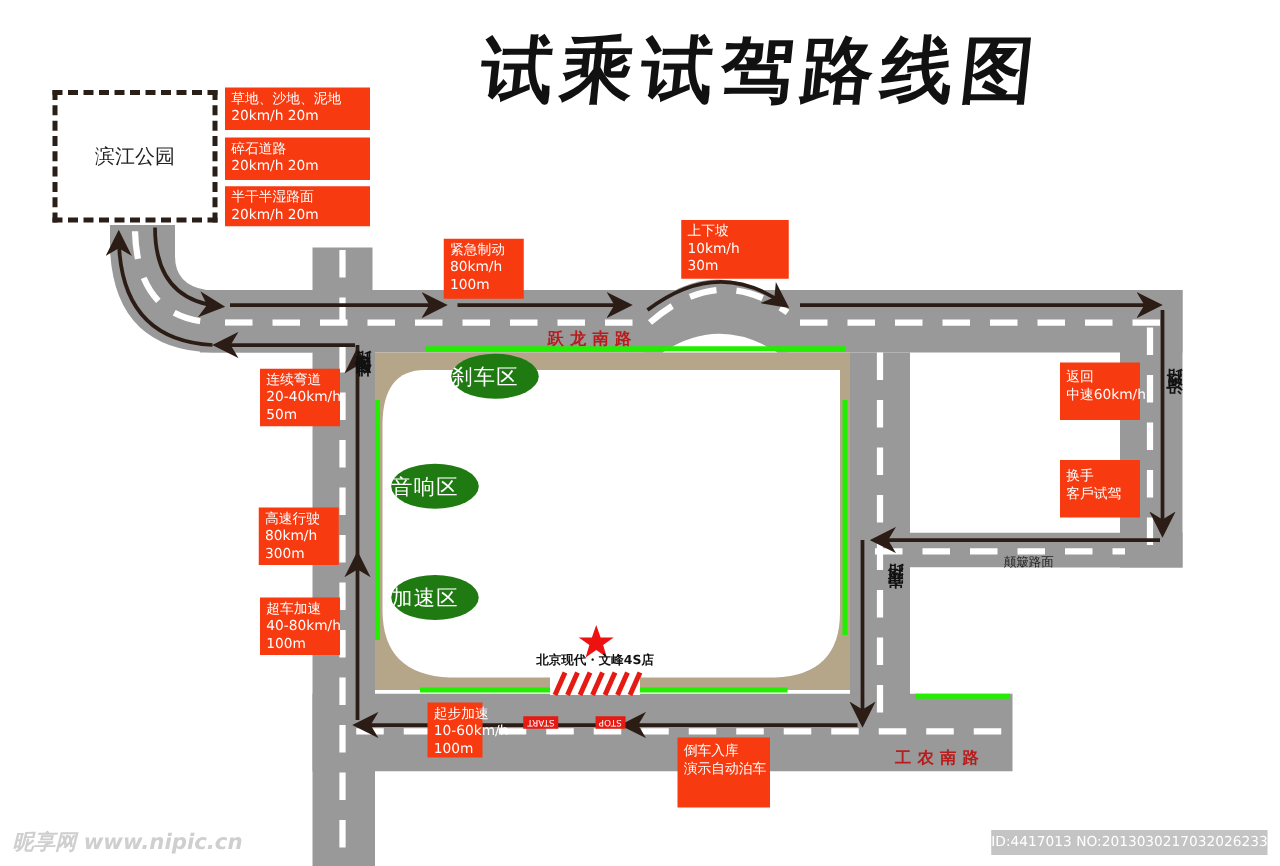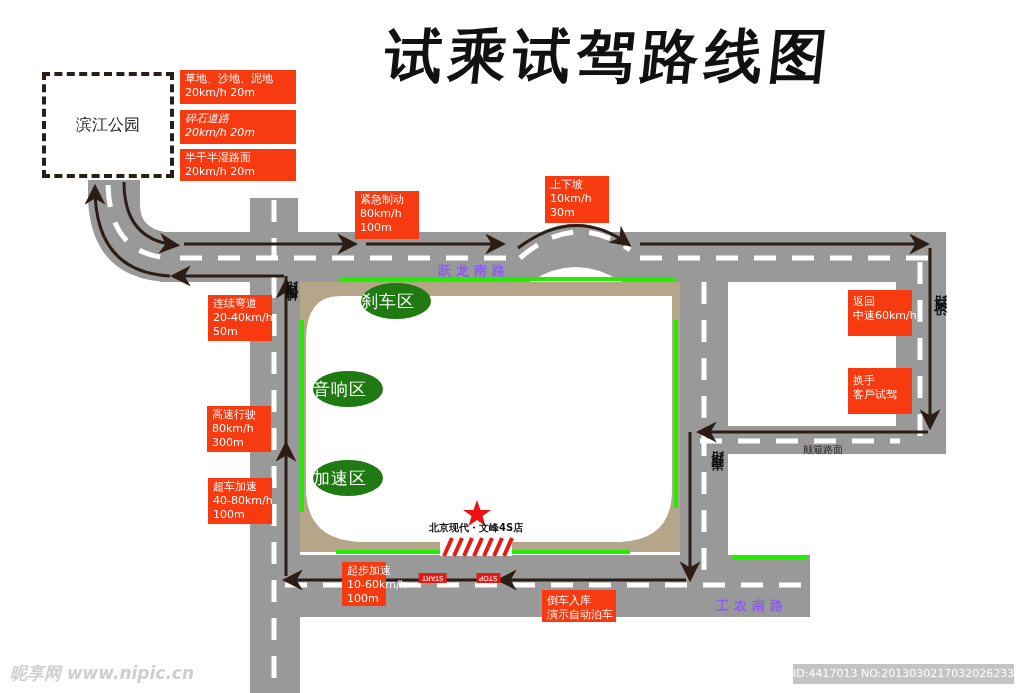--- a/index.html
+++ b/index.html
@@ -127,7 +127,7 @@
   <span>草地、沙地、泥地</span>
   <span>20km/h   20m</span>
 </div>
-<div class="abs info" style="left:180px;top:110px;width:116px;height:34px;font-style:italic;">
+<div class="abs info" style="left:180px;top:110px;width:116px;height:34px;">
   <span>碎石道路</span>
   <span>20km/h   20m</span>
 </div>

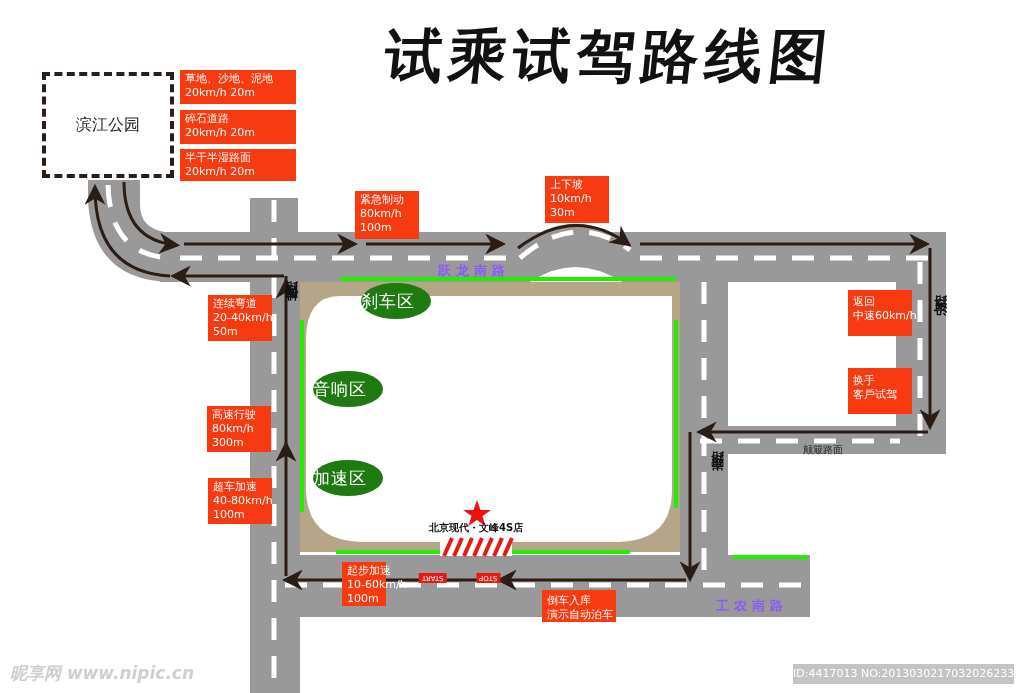--- a/index.html
+++ b/index.html
@@ -140,7 +140,7 @@
   <span>80km/h</span>
   <span>100m</span>
 </div>
-<div class="abs info" style="left:545px;top:176px;width:64px;height:47px;">
+<div class="abs info" style="left:545px;top:176px;width:86px;height:47px;">
   <span>上下坡</span>
   <span>10km/h</span>
   <span>30m</span>

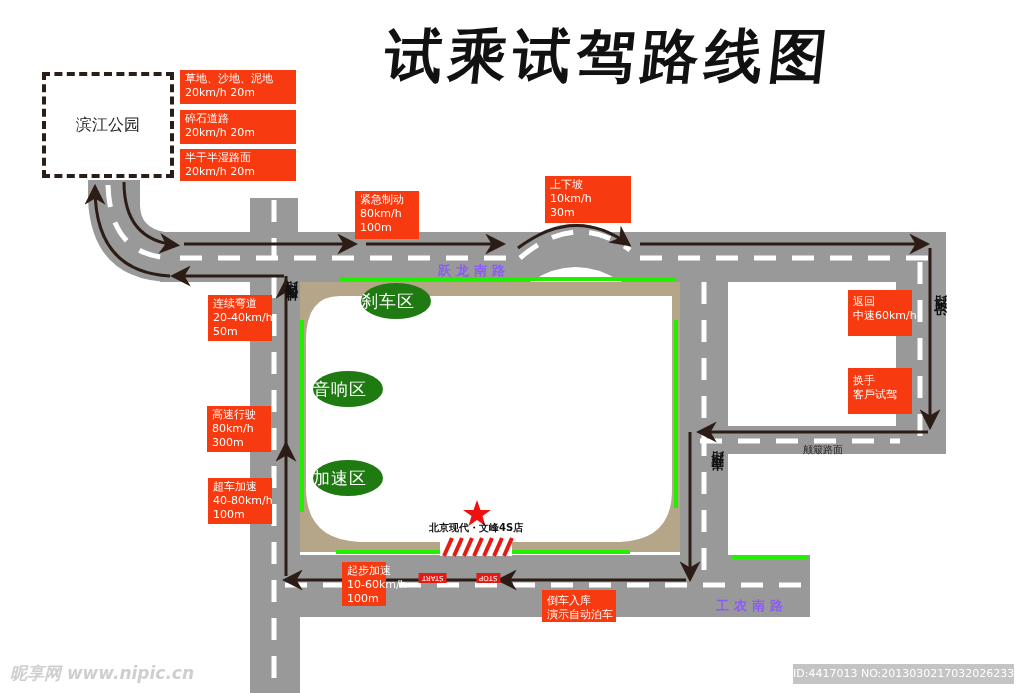--- a/index.html
+++ b/index.html
@@ -10,7 +10,7 @@
   .park { left:42px; top:72px; width:132px; height:106px; border:4px dashed #2a1e18; box-sizing:border-box; display:flex; align-items:center; justify-content:center; font-size:16px; color:#222; background:#fff; }
   .info { background:#f73a10; color:#fff; font-size:11px; line-height:14px; padding:2px 5px; box-sizing:border-box; }
   .info span { display:block; white-space:nowrap; }
-  .road-label { font-size:13px; font-weight:bold; color:#8b5cf6; letter-spacing:5px; white-space:nowrap; }
+  .road-label { font-size:13px; font-weight:bold; color:#b91c1c; letter-spacing:5px; white-space:nowrap; }
   .road-label-v { font-size:13px; font-weight:bold; color:#111; writing-mode:vertical-rl; letter-spacing:4px; }
   .small-label { font-size:10px; color:#222; white-space:nowrap; }
   .zone { width:70px; height:36px; border-radius:50%; background:#1f7a12; color:#fff; font-size:17px; display:flex; align-items:center; justify-content:flex-start; letter-spacing:1px; }

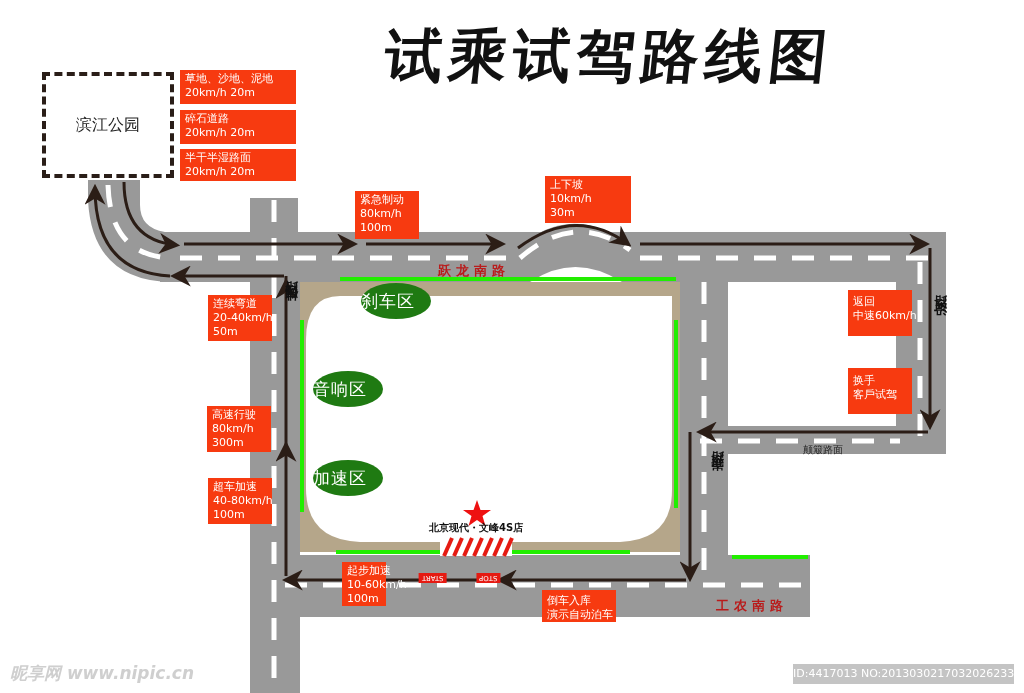--- a/index.html
+++ b/index.html
@@ -173,7 +173,7 @@
   <span>10-60km/h</span>
   <span>100m</span>
 </div>
-<div class="abs info" style="left:542px;top:590px;width:74px;height:32px;padding-top:4px;">
+<div class="abs info" style="left:542px;top:590px;width:74px;height:56px;padding-top:4px;">
   <span>倒车入库</span>
   <span>演示自动泊车</span>
 </div>

